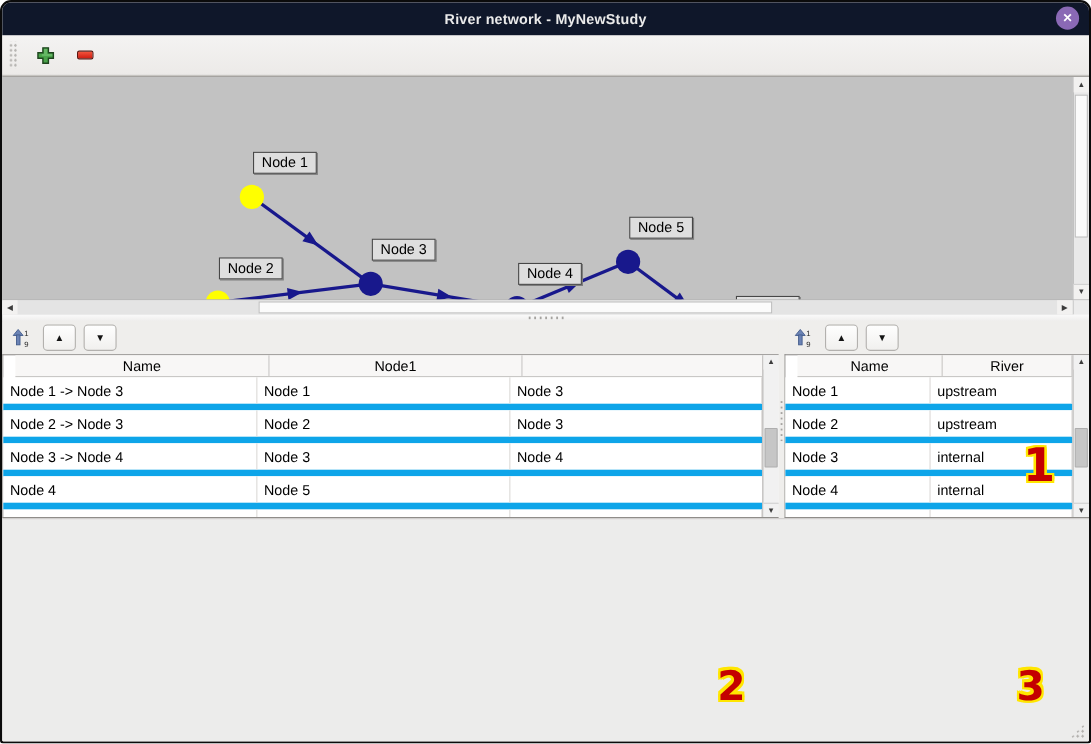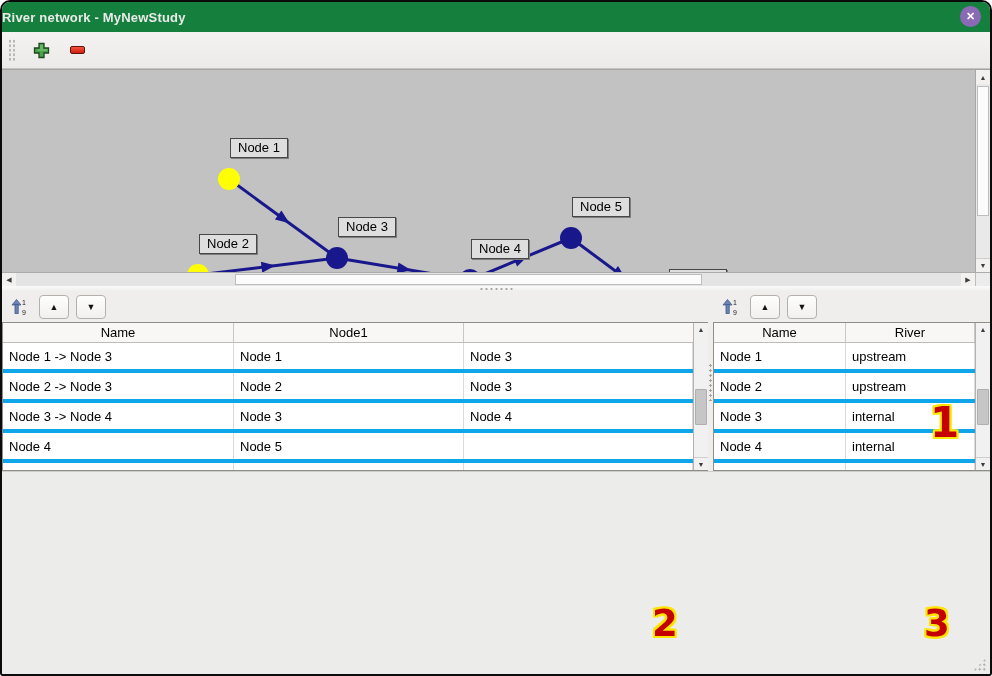--- a/index.html
+++ b/index.html
@@ -8,7 +8,7 @@
     border-radius:10px 10px 3px 3px;overflow:hidden;display:flex;flex-direction:column;background:#efeeec;}
 
   
-  .titlebar{flex:0 0 30px;background:#15803d;display:flex;align-items:center;justify-content:flex-start;position:relative;}
+  .titlebar{flex:0 0 30px;background:#0f172a;display:flex;align-items:center;justify-content:center;position:relative;}
   .titlebar .title{color:#eaeaea;font-weight:bold;font-size:13px;letter-spacing:.2px;}
   .close-btn{position:absolute;right:9px;top:4px;width:21px;height:21px;border-radius:50%;
     background:#8a69b5;color:#fff;display:flex;align-items:center;justify-content:center;

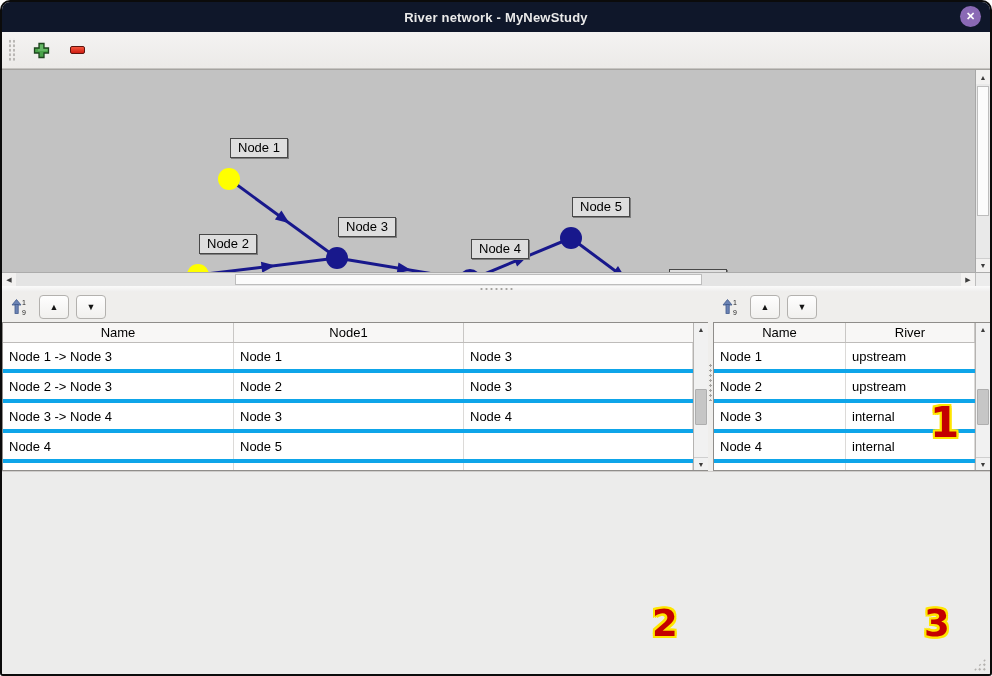--- a/index.html
+++ b/index.html
@@ -64,7 +64,7 @@
 
   .table-wrap{flex:1;display:flex;min-height:0;border:1px solid #8f8d8a;border-right:none;background:#fff;}
   .table{flex:1;display:flex;flex-direction:column;min-width:0;}
-  .t-head{display:grid;flex:0 0 20px;background:#f8f7f6;border-bottom:1px solid #bebcba;}
+  .t-head{display:grid;flex:0 0 20px;background:#f8f7f6;border-bottom:1px solid #bebcba;margin-left:11px;}
   .t-head .t-hcell{display:flex;align-items:center;justify-content:center;font-size:13px;color:#000;
     border-right:1px solid #c9c7c5;overflow:hidden;}
   .t-row{display:grid;flex:0 0 30px;border-bottom:4px solid #0ea5e9;background:#fff;}

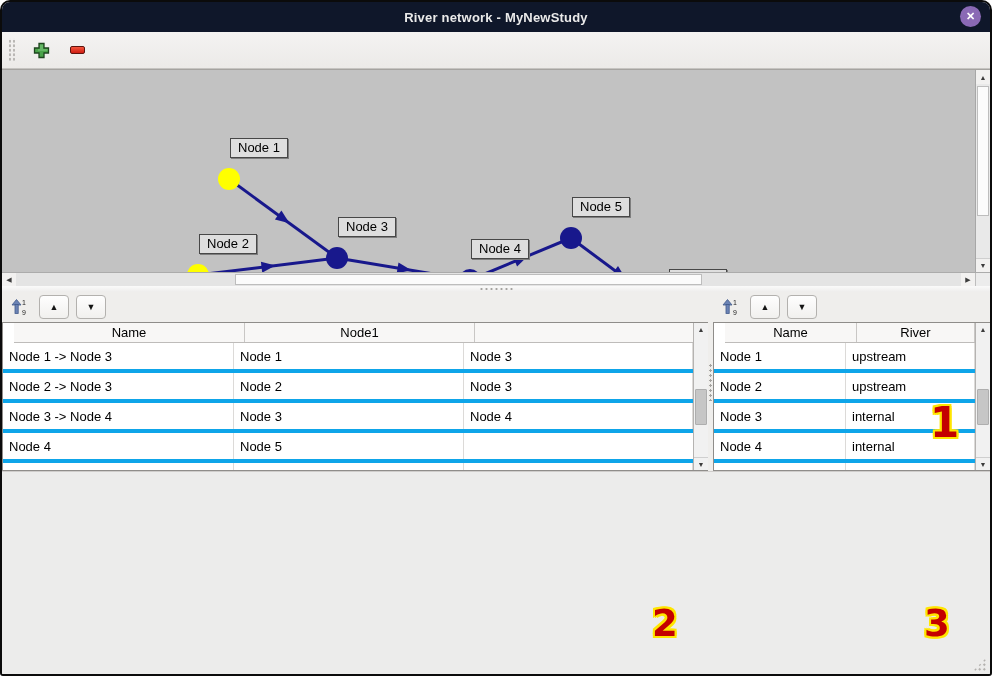--- a/index.html
+++ b/index.html
@@ -67,7 +67,7 @@
   .t-head{display:grid;flex:0 0 20px;background:#f8f7f6;border-bottom:1px solid #bebcba;margin-left:11px;}
   .t-head .t-hcell{display:flex;align-items:center;justify-content:center;font-size:13px;color:#000;
     border-right:1px solid #c9c7c5;overflow:hidden;}
-  .t-row{display:grid;flex:0 0 30px;border-bottom:4px solid #0ea5e9;background:#fff;}
+  .t-row{display:grid;flex:0 0 30px;border-bottom:6px solid #0ea5e9;background:#fff;}
   .t-cell{display:flex;align-items:center;padding-left:6px;font-size:13px;color:#000;
     border-right:1px solid #dcdad8;overflow:hidden;white-space:nowrap;}
   .t-filler{flex:1;display:grid;}

